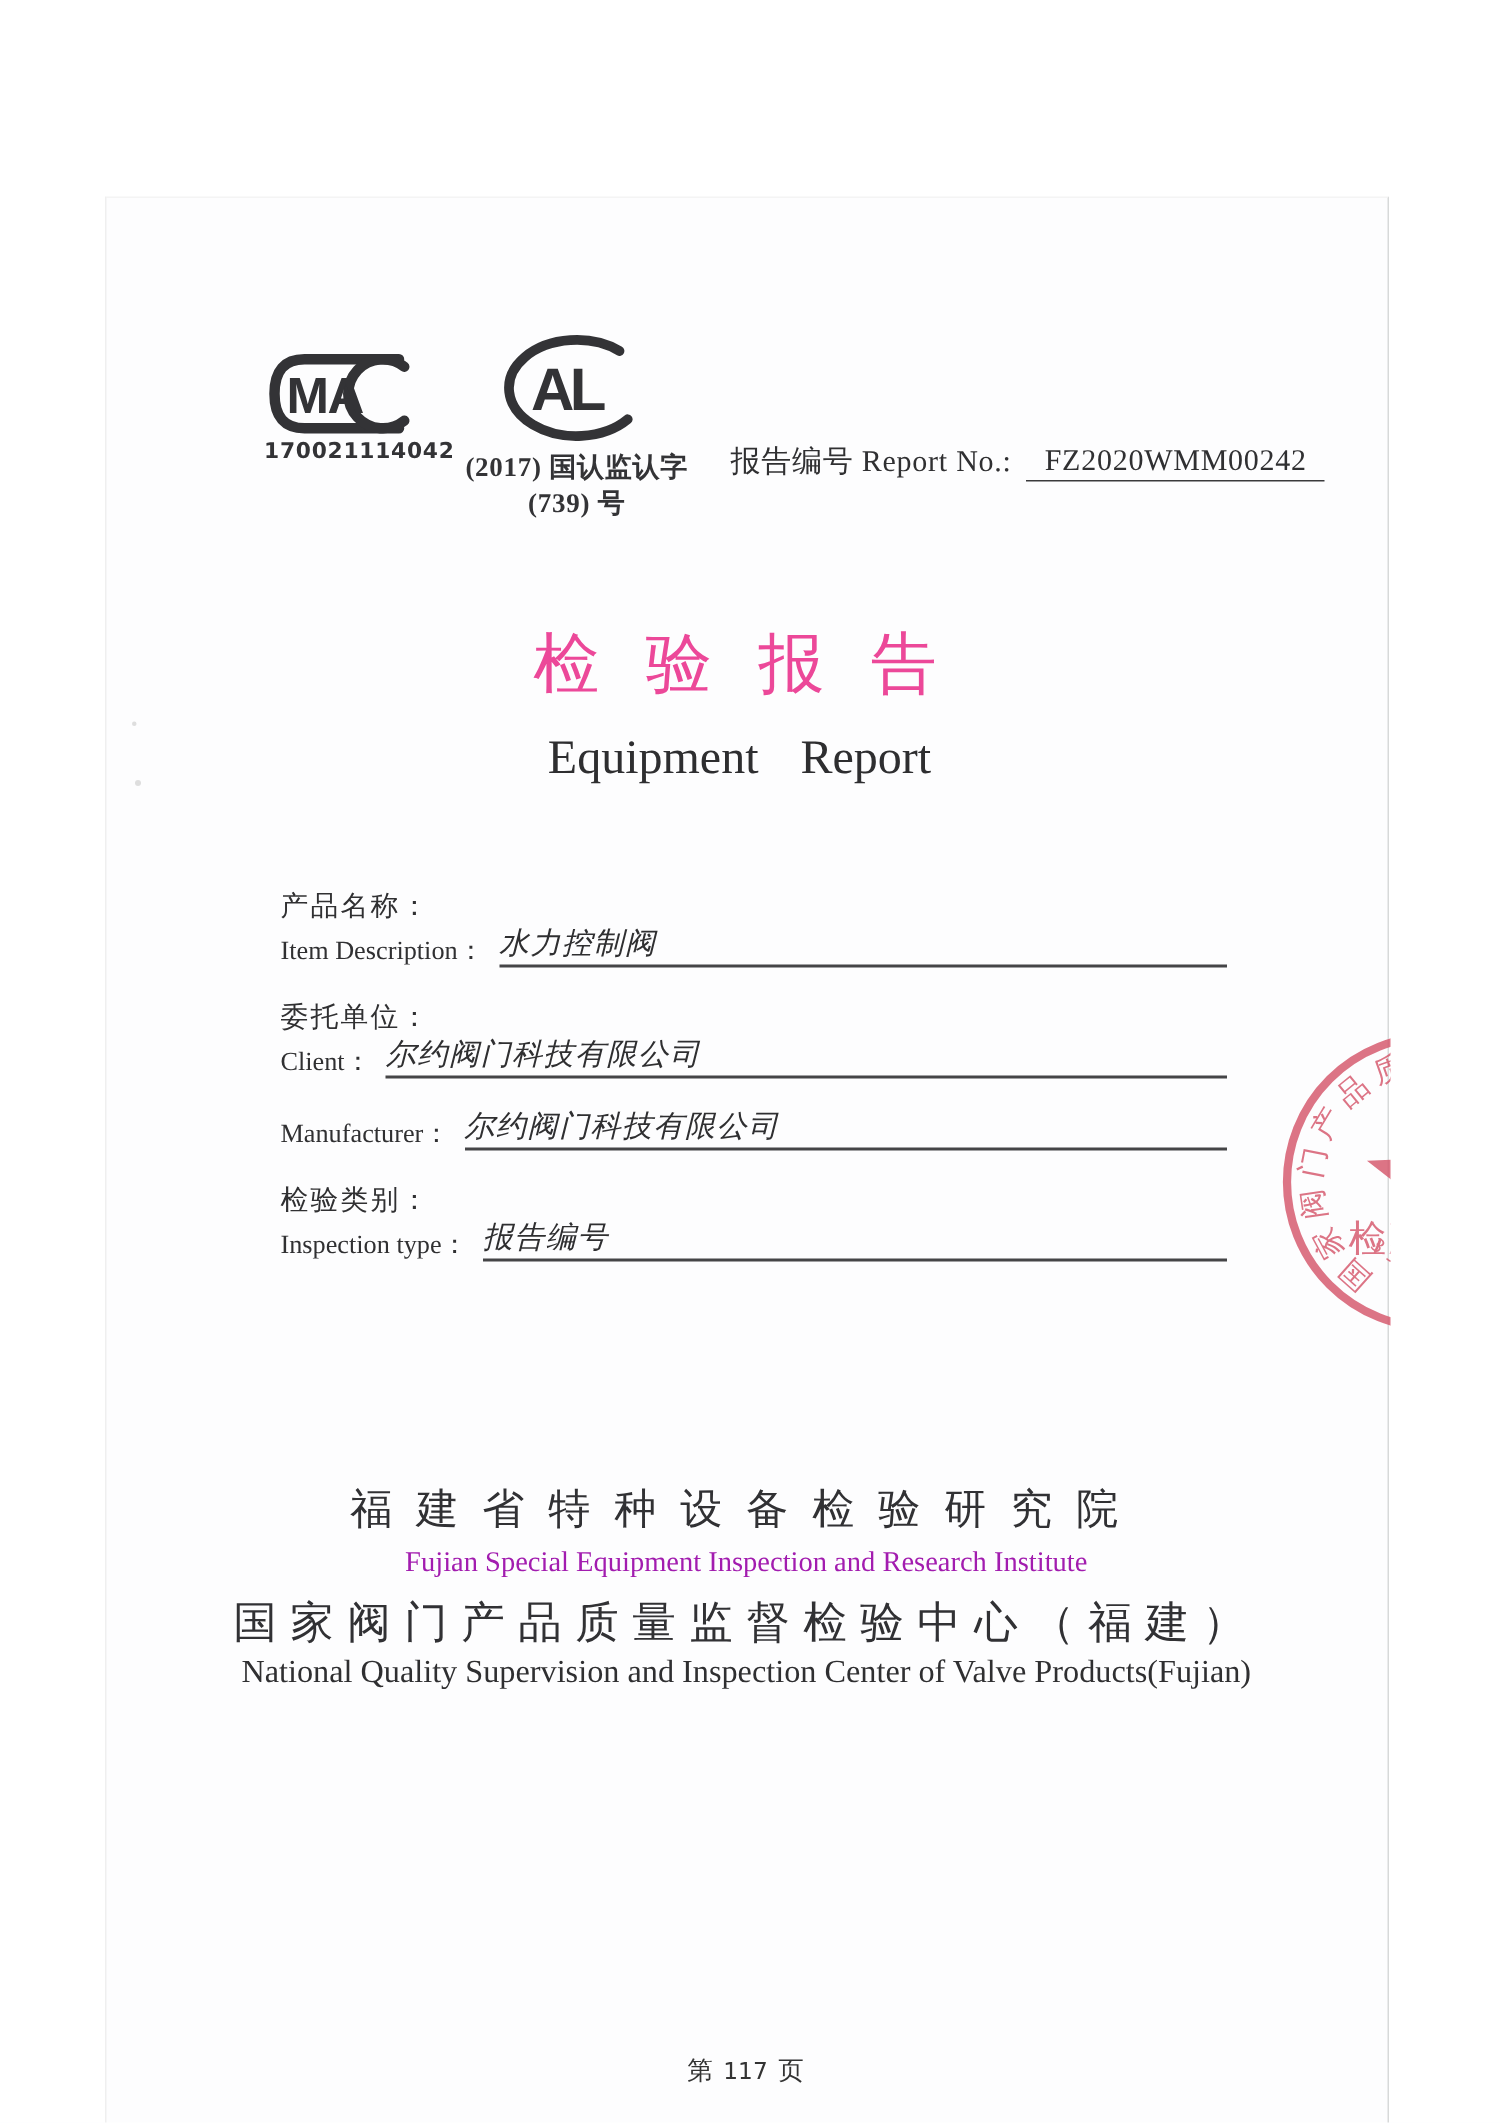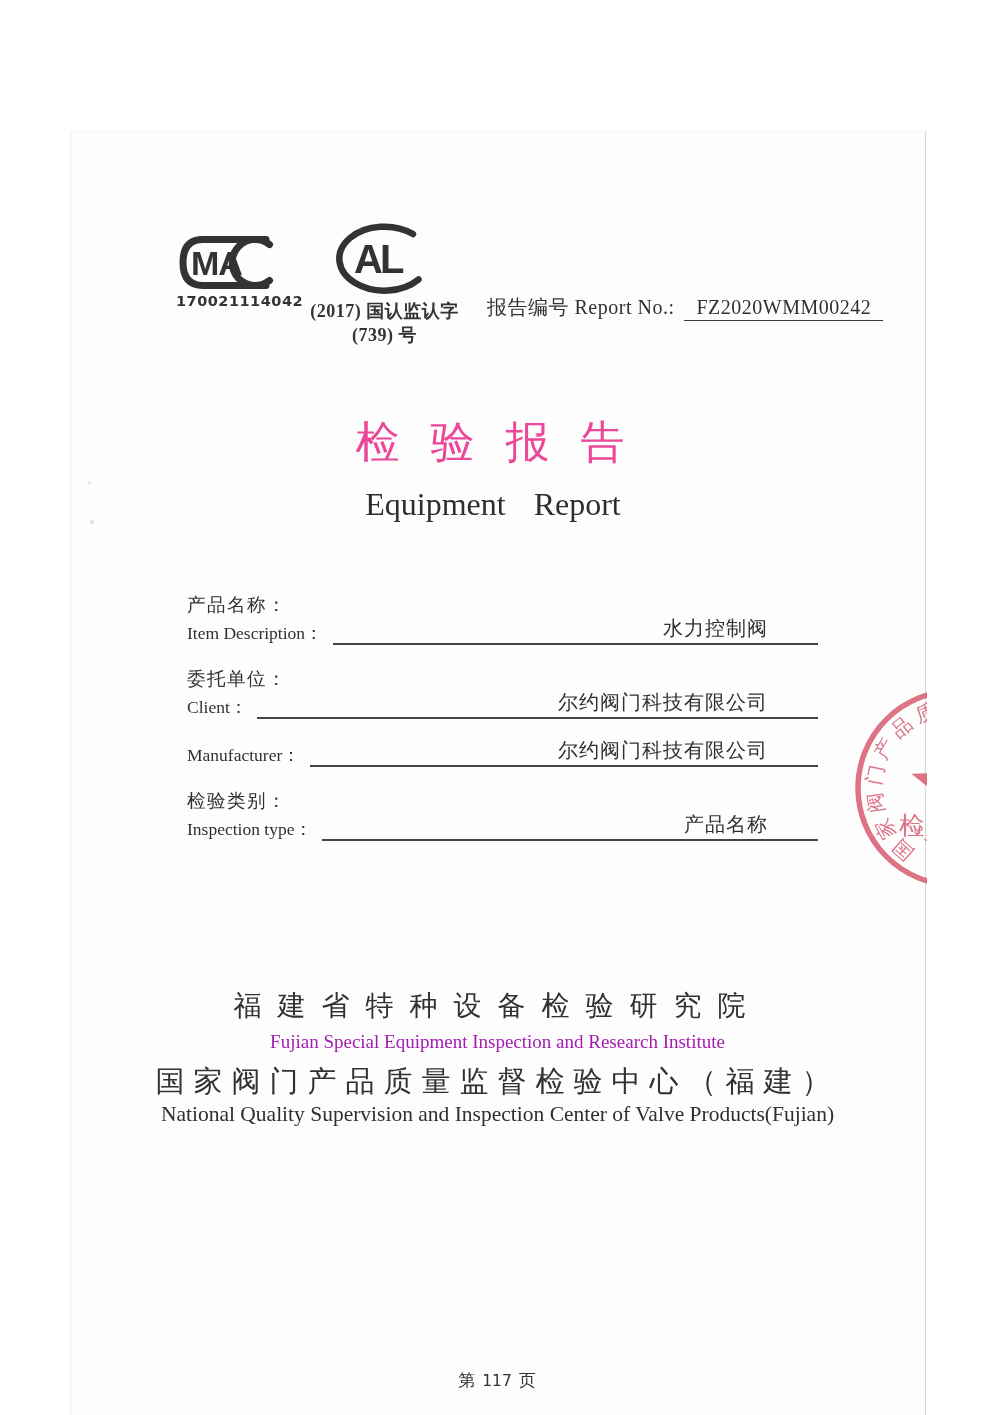--- a/index.html
+++ b/index.html
@@ -60,8 +60,8 @@
   .fline .en{font-size:17.5px;line-height:24px;white-space:nowrap;color:#303032;padding-right:10px;}
   .uline{flex:1;position:relative;border-bottom:2px solid #454547;height:27px;}
   .uline .val{
-    position:absolute;left:0;right:50px;bottom:1px;text-align:right;
-    font-size:20px;letter-spacing:1px;color:#2f2f31;white-space:nowrap;
+    position:absolute;left:0;right:50px;bottom:1px;text-align:left;
+    font-size:20px;letter-spacing:1px;color:#2f2f31;white-space:nowrap;font-style:italic;
   }
 
   

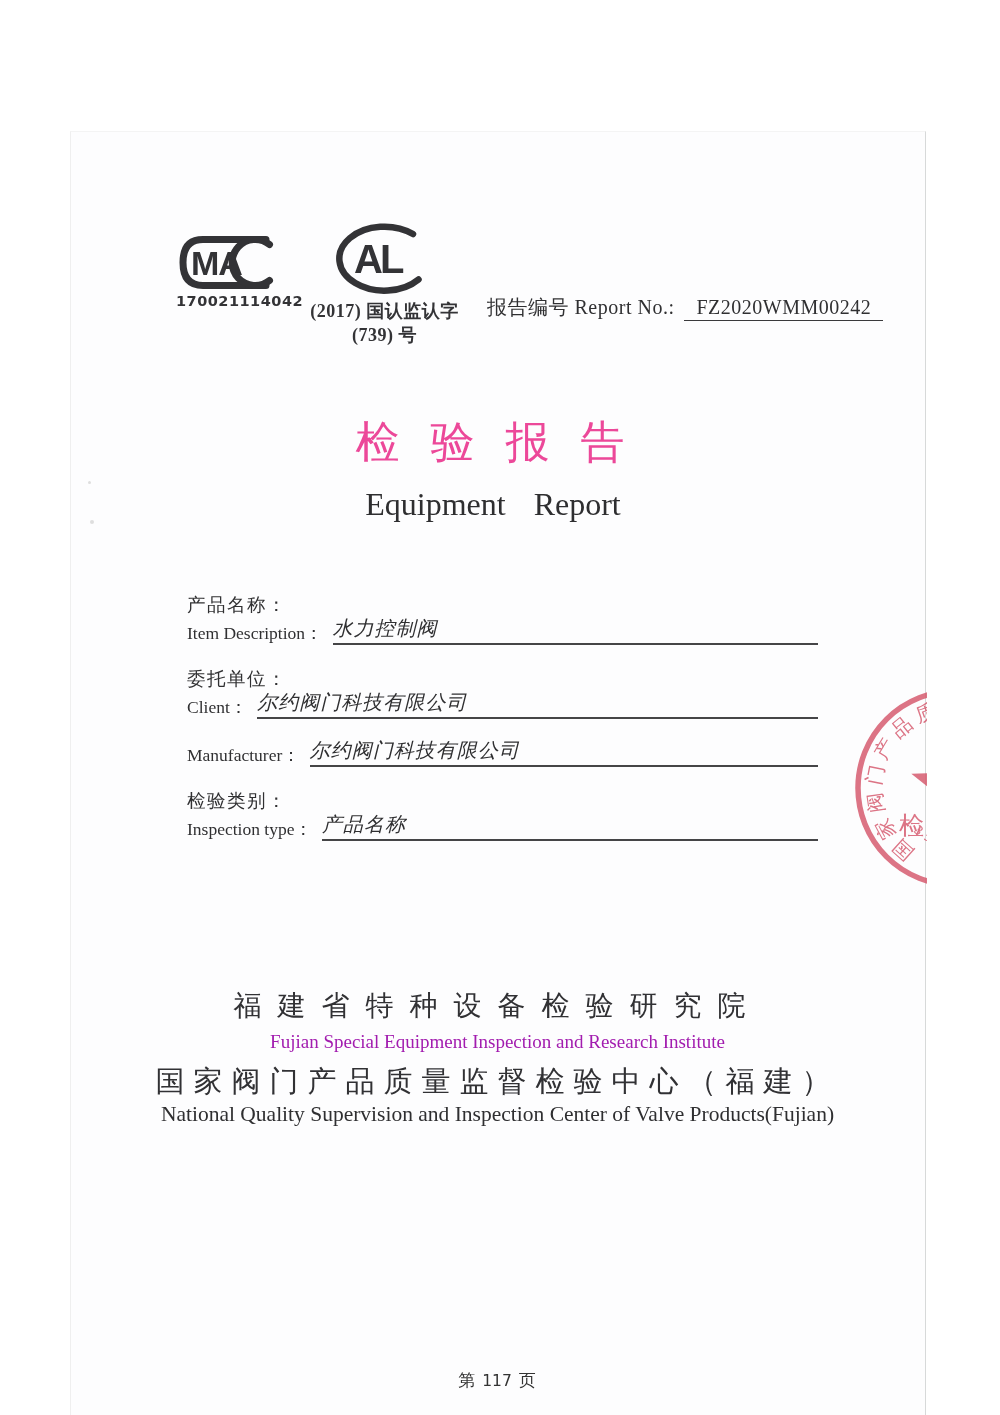--- a/index.html
+++ b/index.html
@@ -145,7 +145,7 @@
     <div class="fline">
       <span class="en">Inspection type：</span>
       <span class="uline">
-        <span class="val">产品名称</span>
+        <span class="val">报告编号</span>
       </span>
     </div>
   </div>

